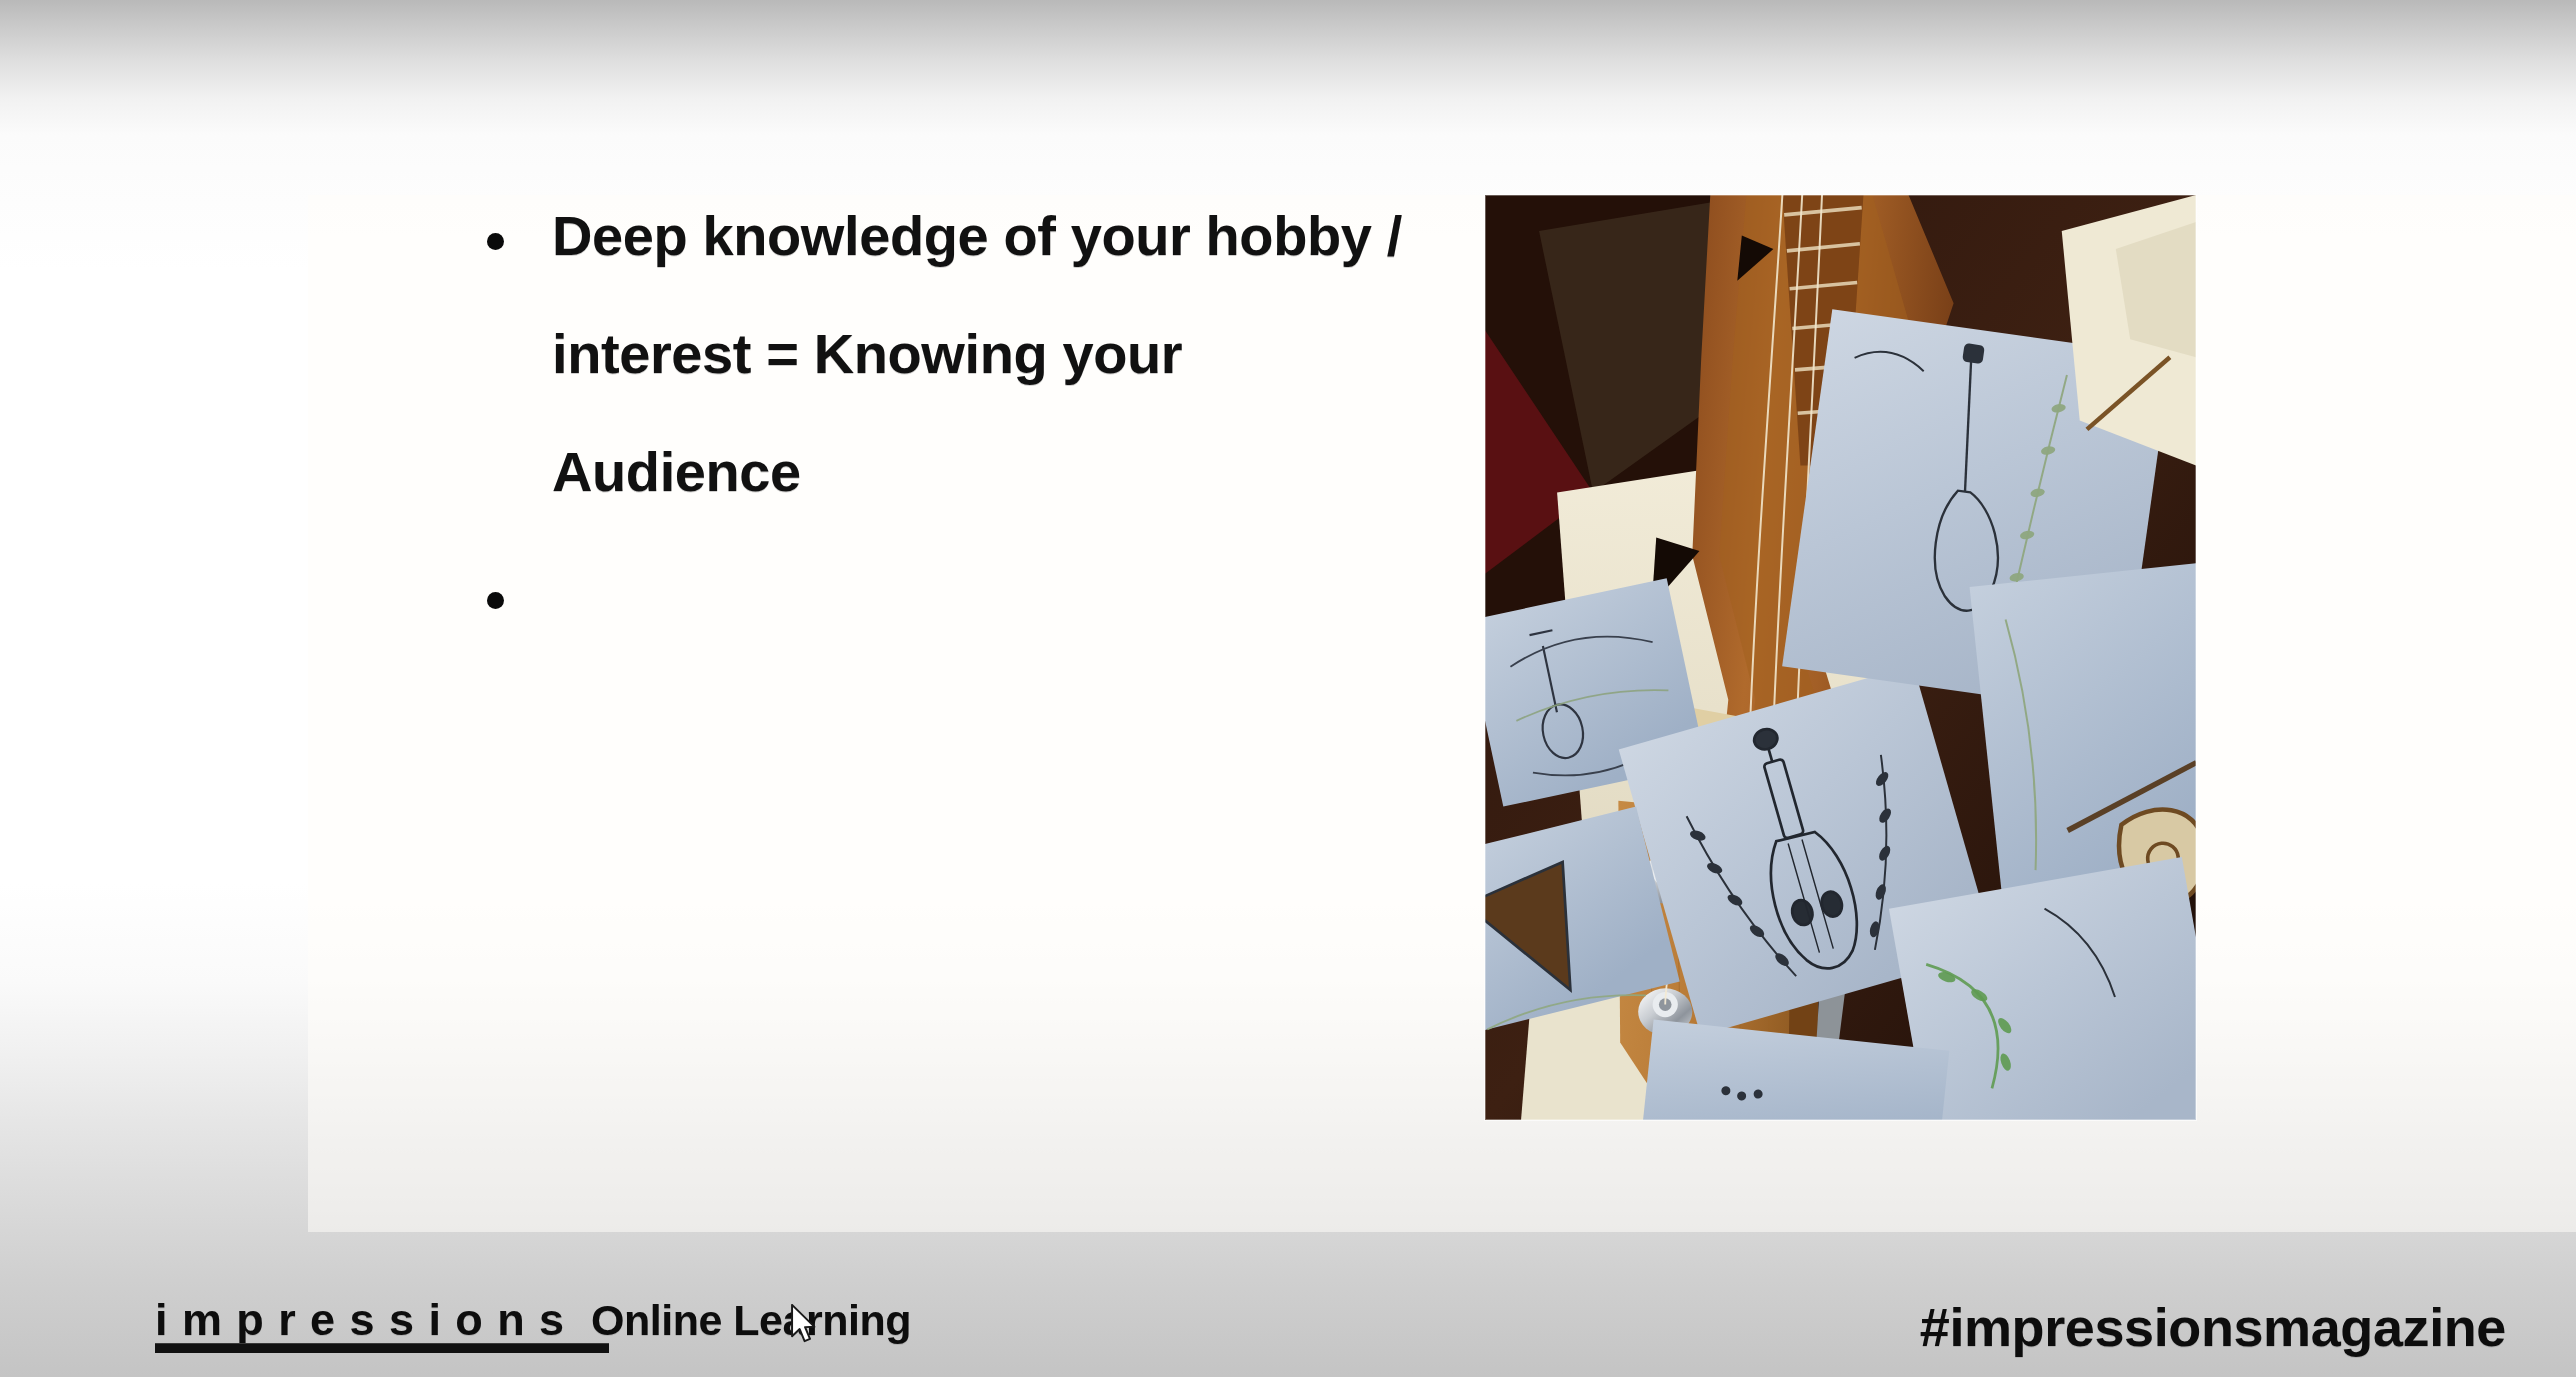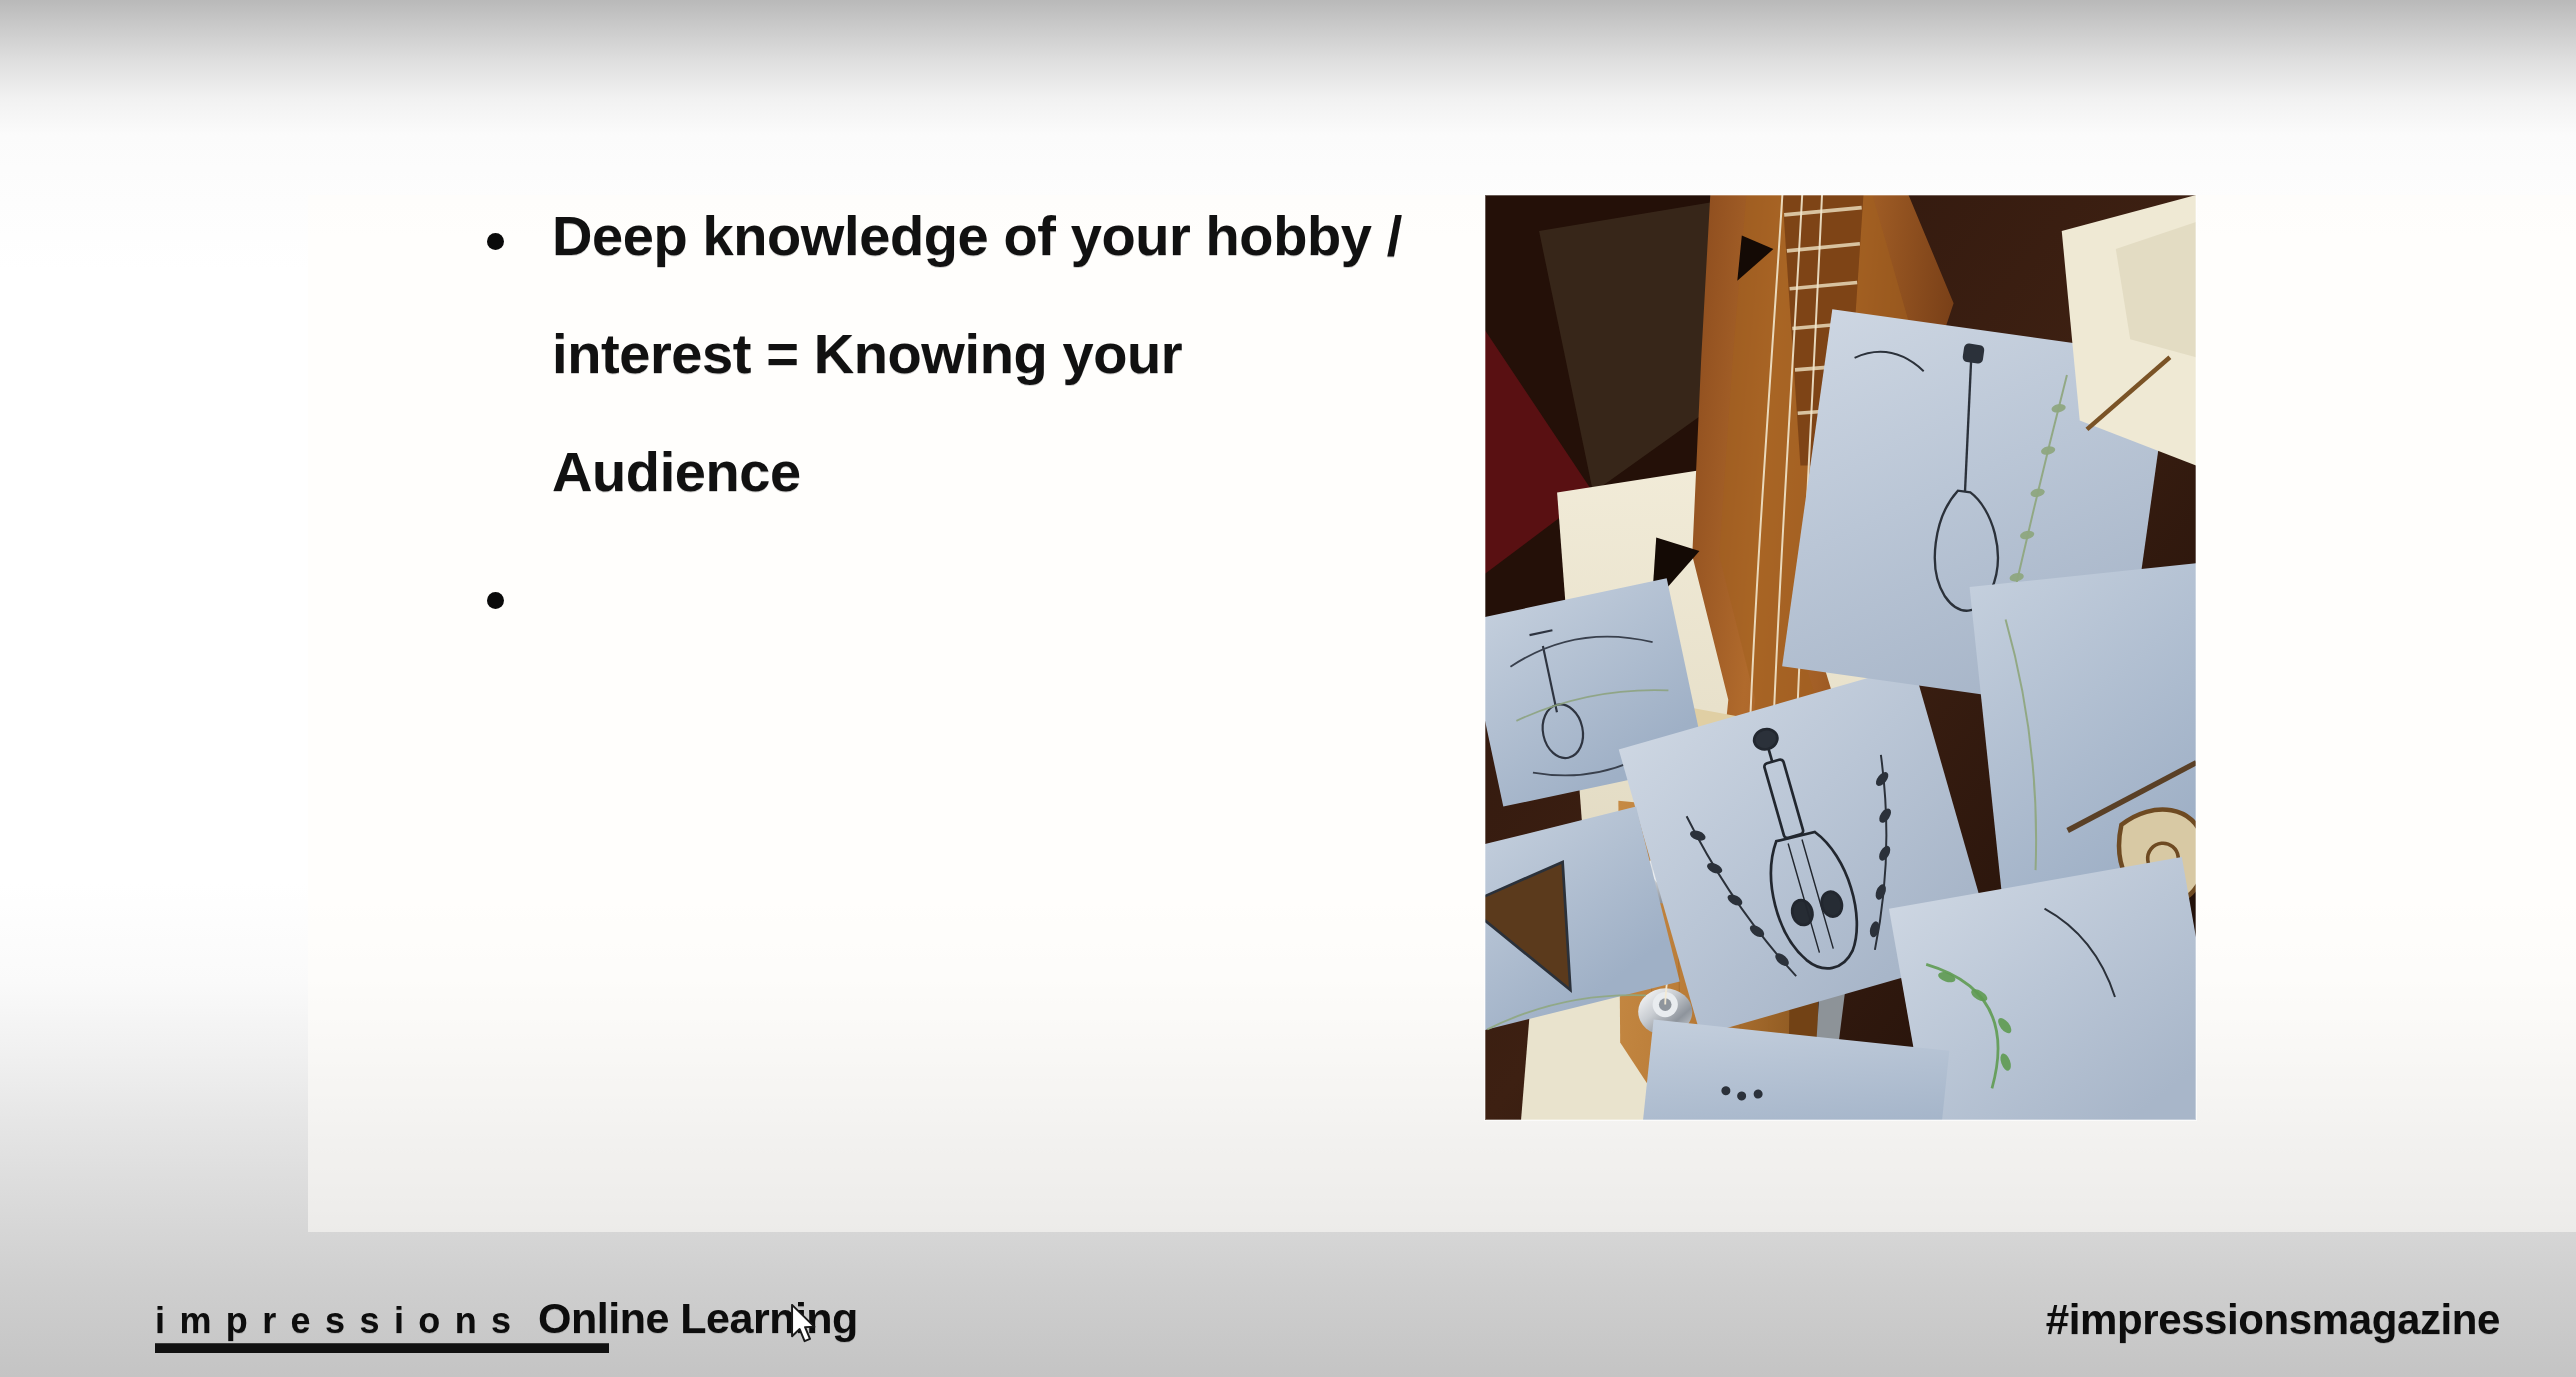--- a/index.html
+++ b/index.html
@@ -88,7 +88,7 @@
   #brand-wordmark {
     font-family:"Liberation Sans Narrow","Liberation Sans", sans-serif;
     font-weight:700;
-    font-size:36px;
+    font-size:45px;
     letter-spacing:14.4px;
     color:#0d0d0d;
     text-shadow:0 0.9px 0 rgba(140,140,140,0.4);

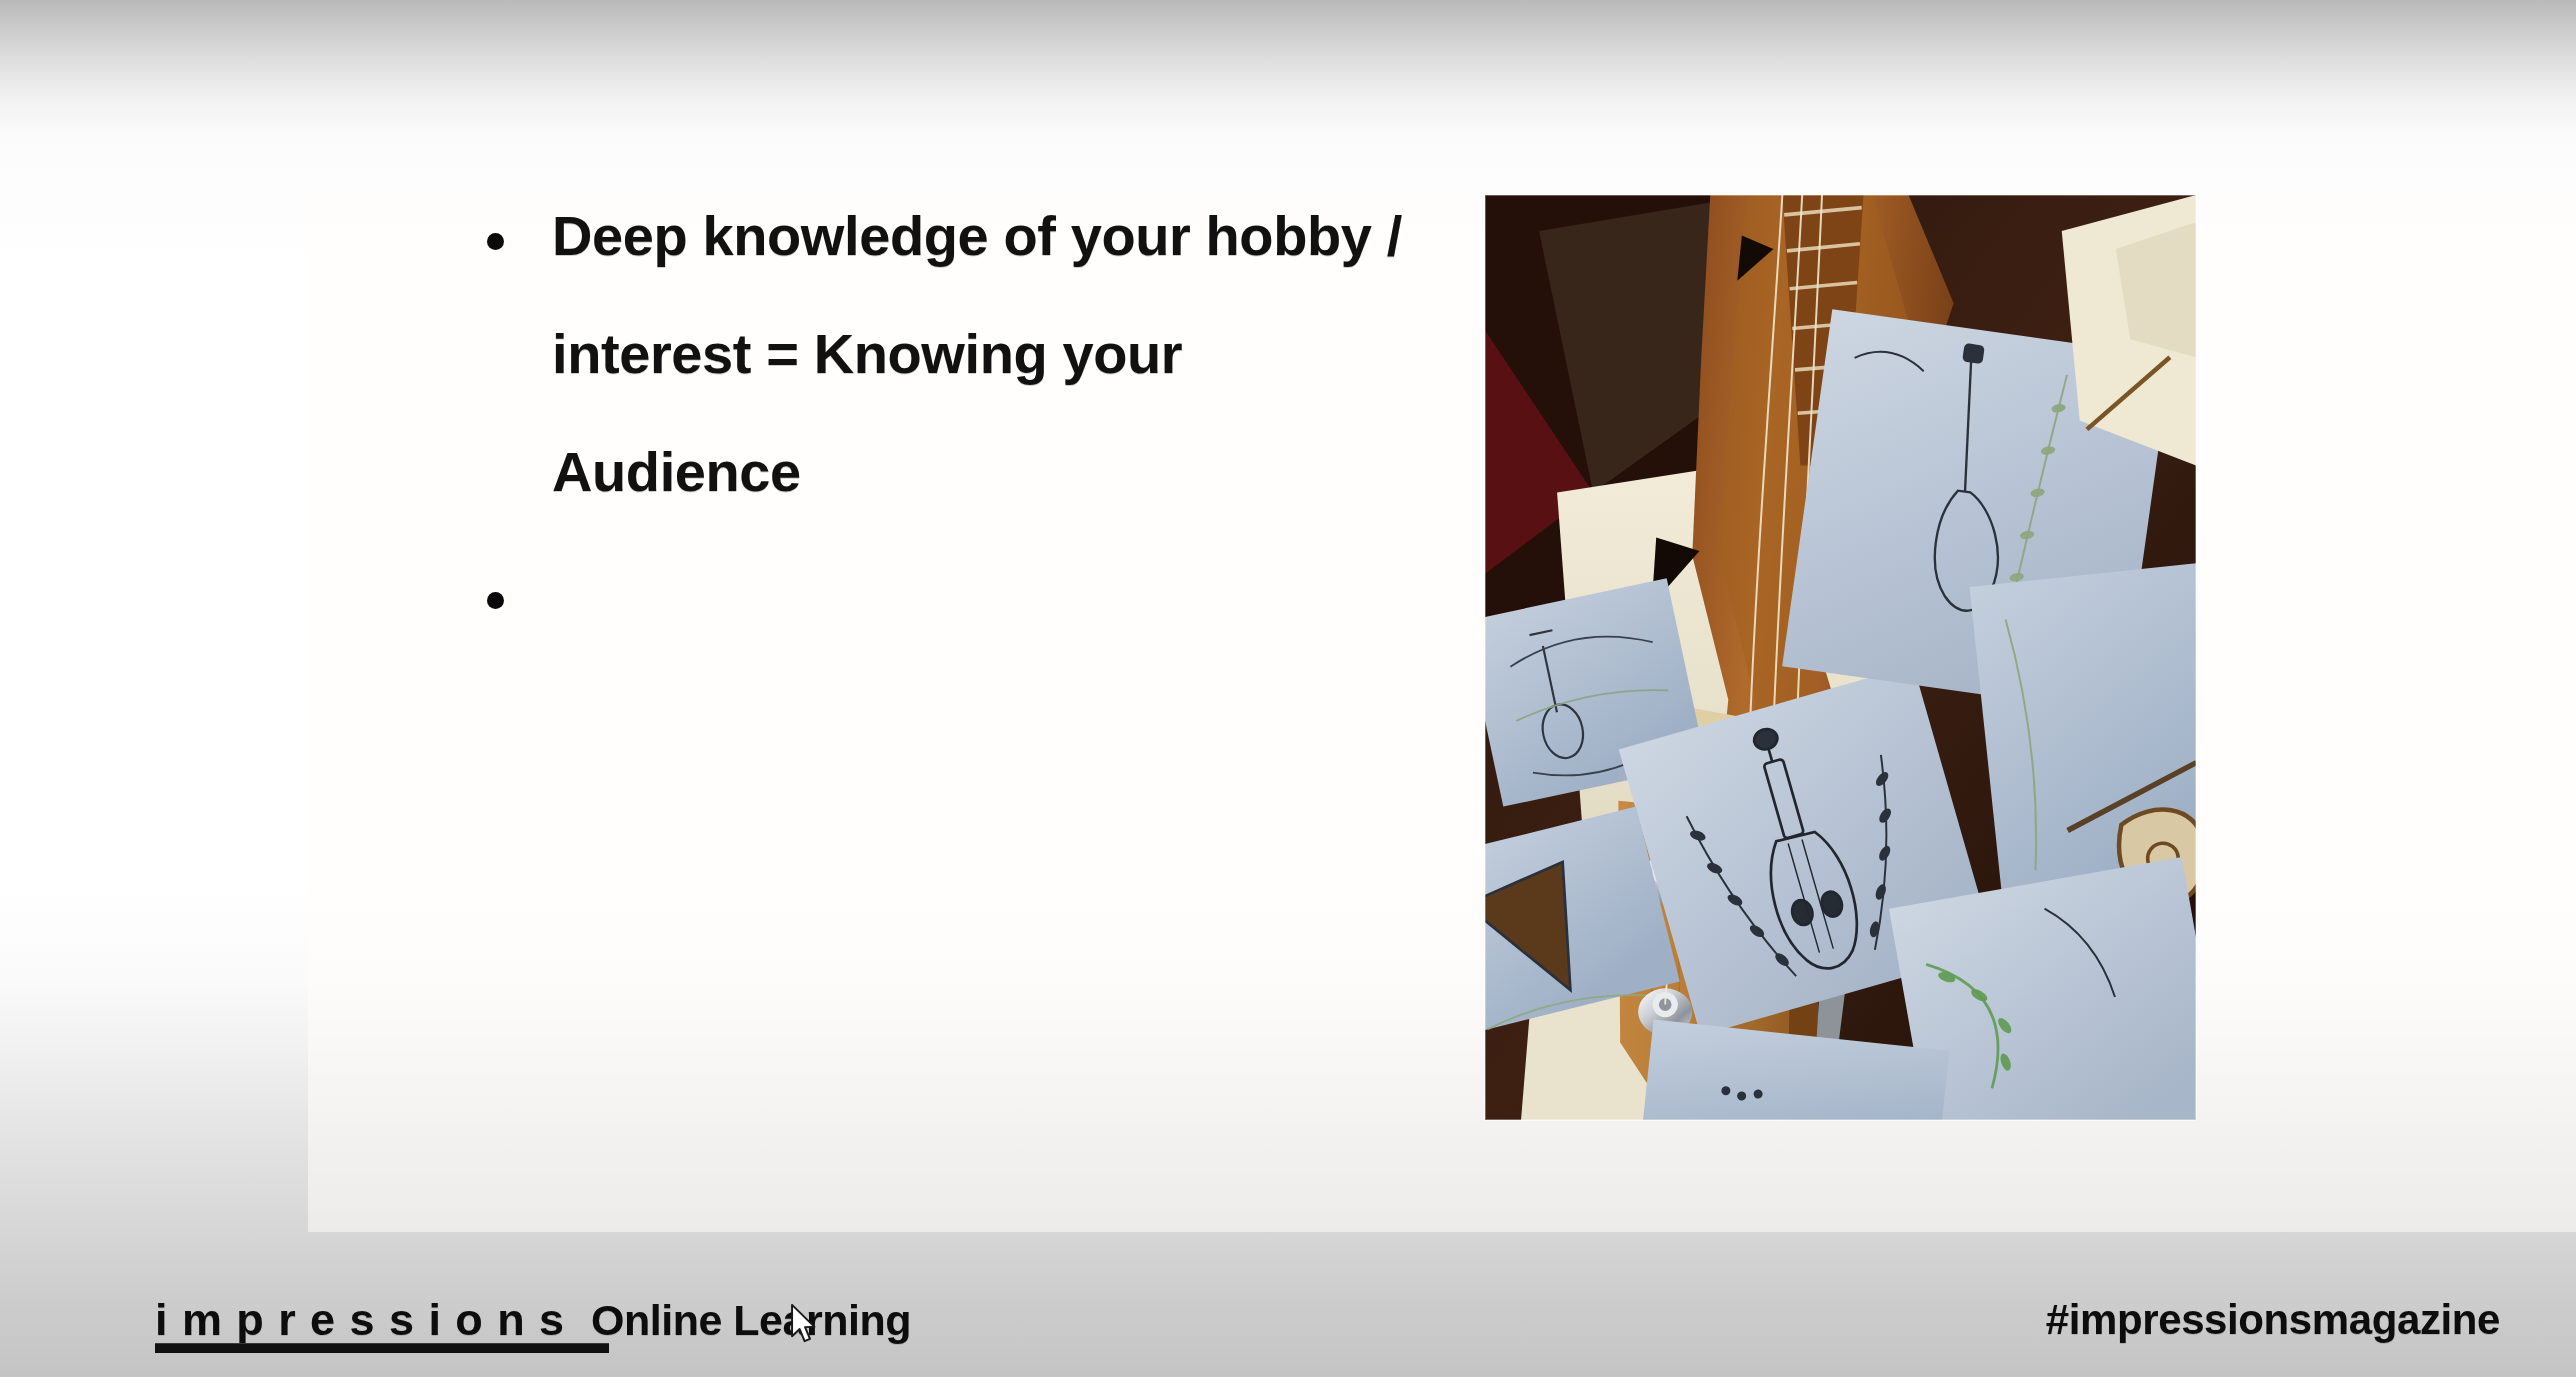--- a/index.html
+++ b/index.html
@@ -111,10 +111,10 @@
   }
   #footer-hashtag {
     position:absolute;
-    right:76px; top:1296px;
+    right:70px; top:1296px;
     font-family:"Liberation Sans Narrow","Liberation Sans", sans-serif;
     font-weight:700;
-    font-size:42px;
+    font-size:54px;
     letter-spacing:-0.4px;
     color:#0d0d0d;
     text-shadow:0 0.9px 0 rgba(140,140,140,0.4);

